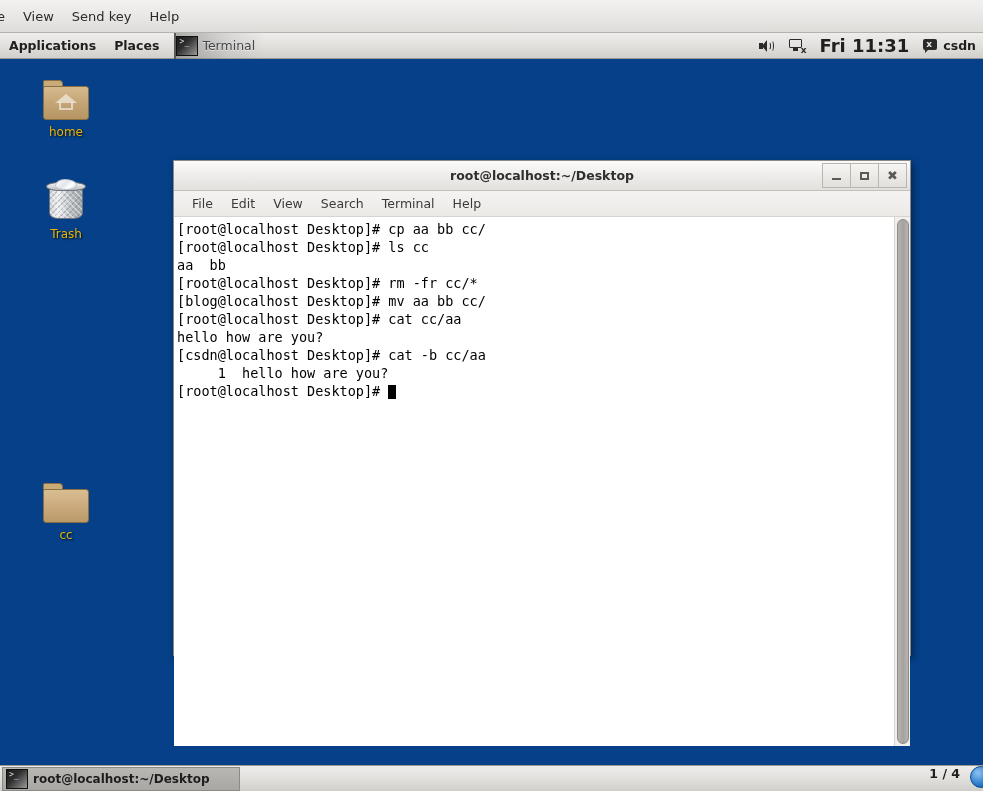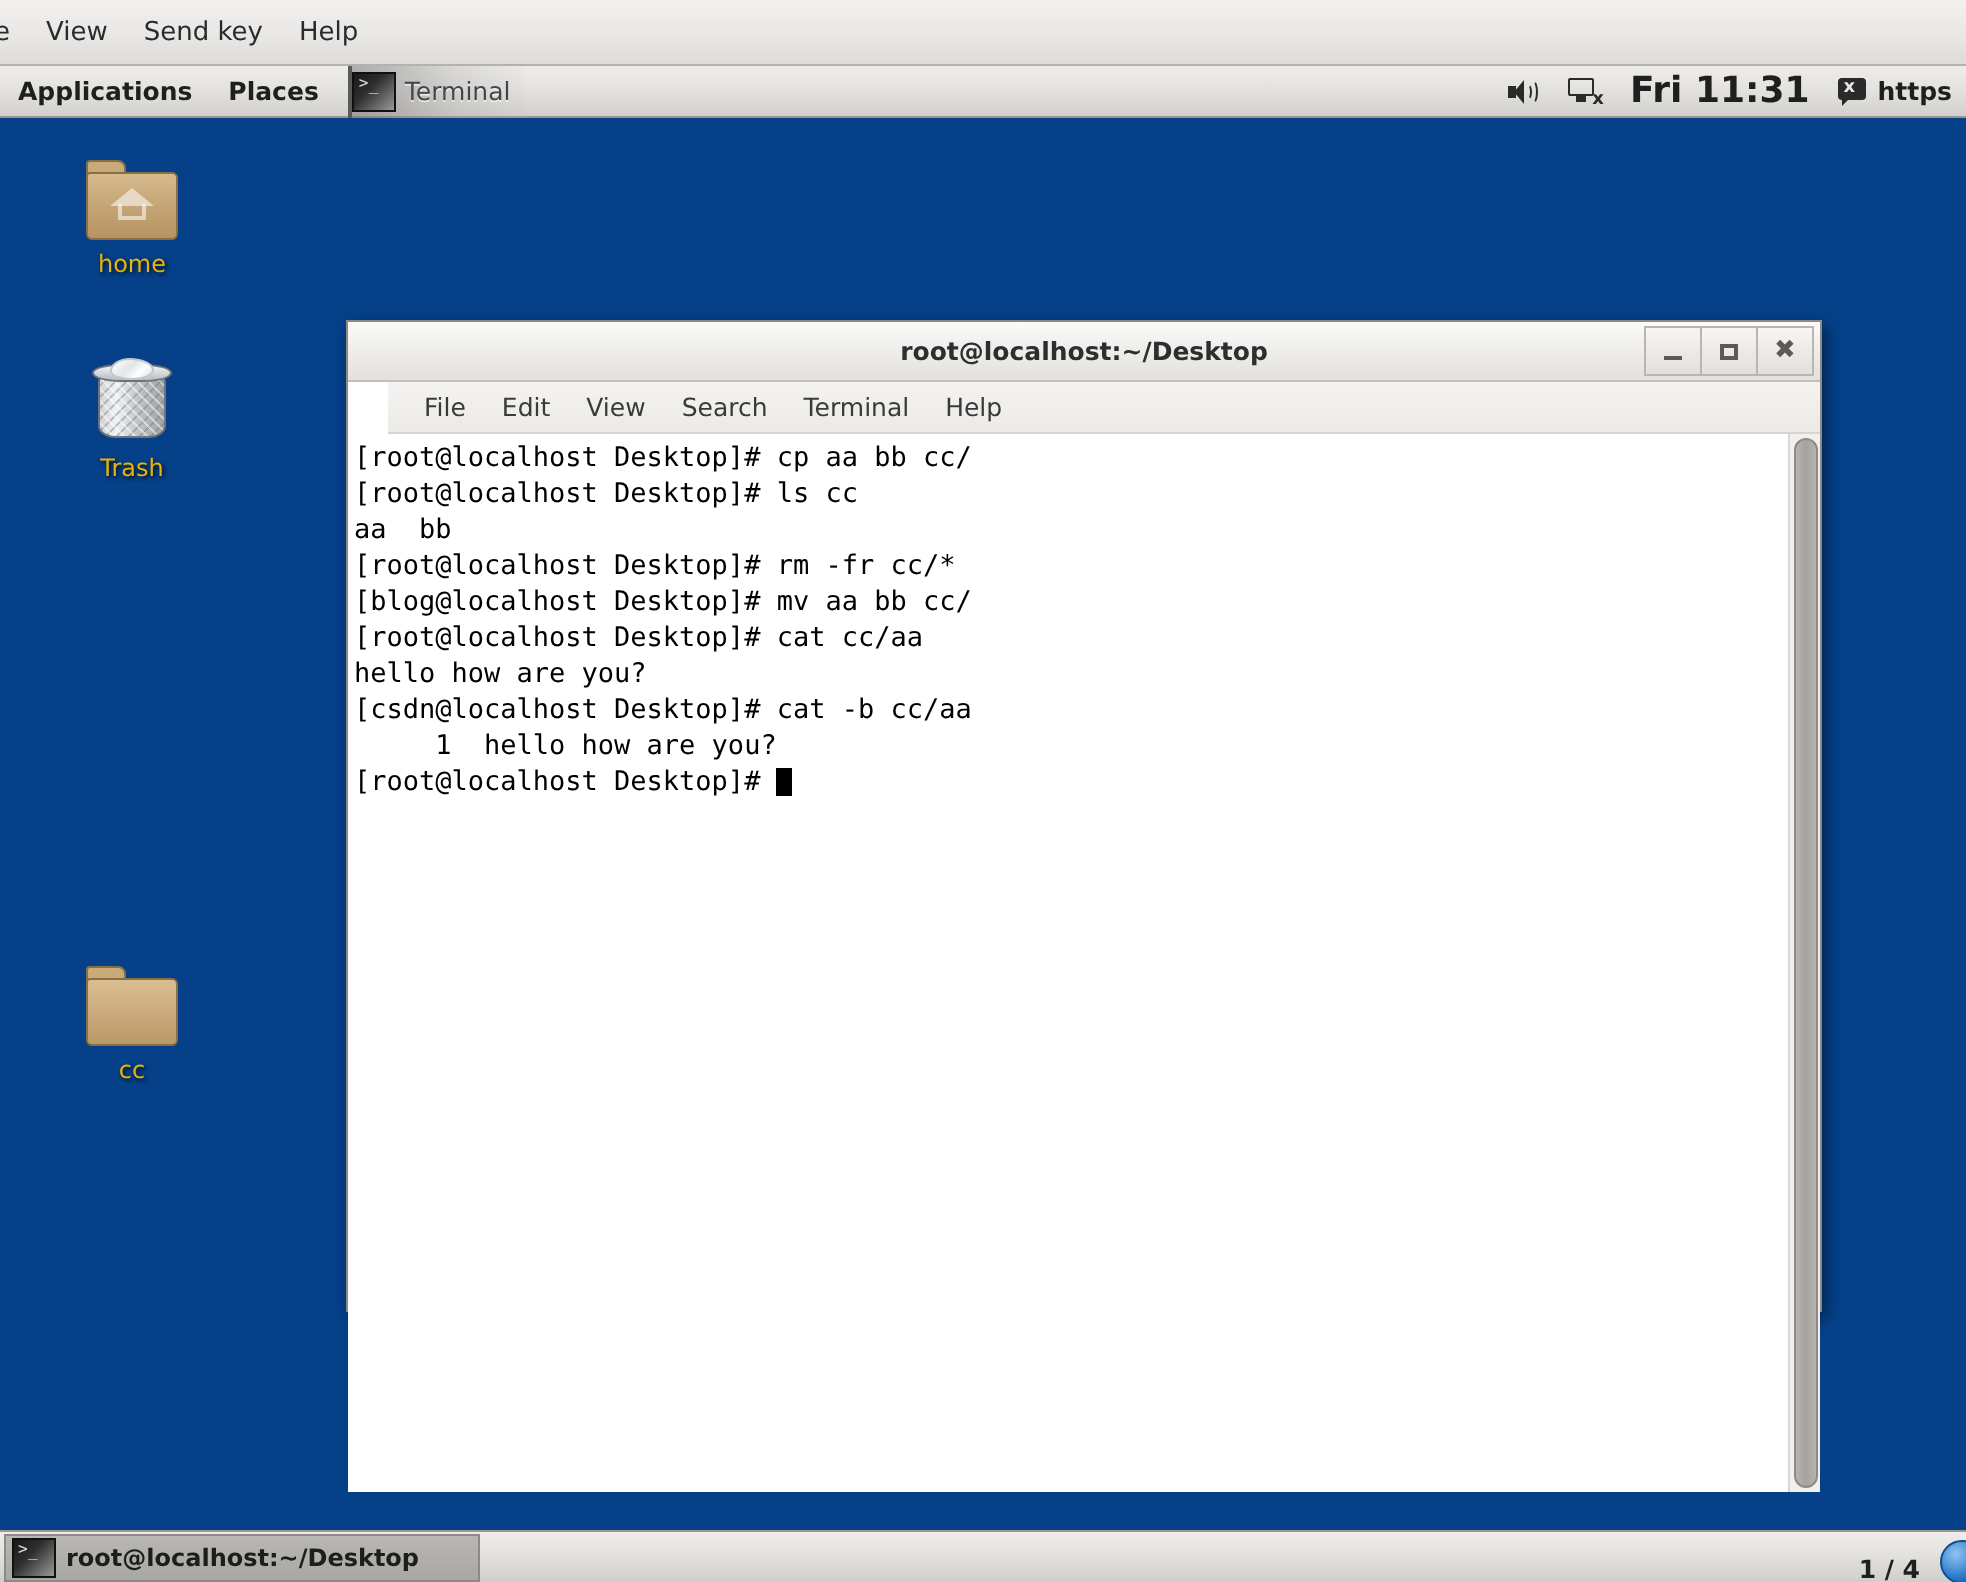--- a/index.html
+++ b/index.html
@@ -478,7 +478,7 @@
             <span class="tail"></span>
             <span class="x">x</span>
         </span>
-        <span class="panel-user">https</span>
+        <span class="panel-user">csdn</span>
       </div>
     </div>
   </div>

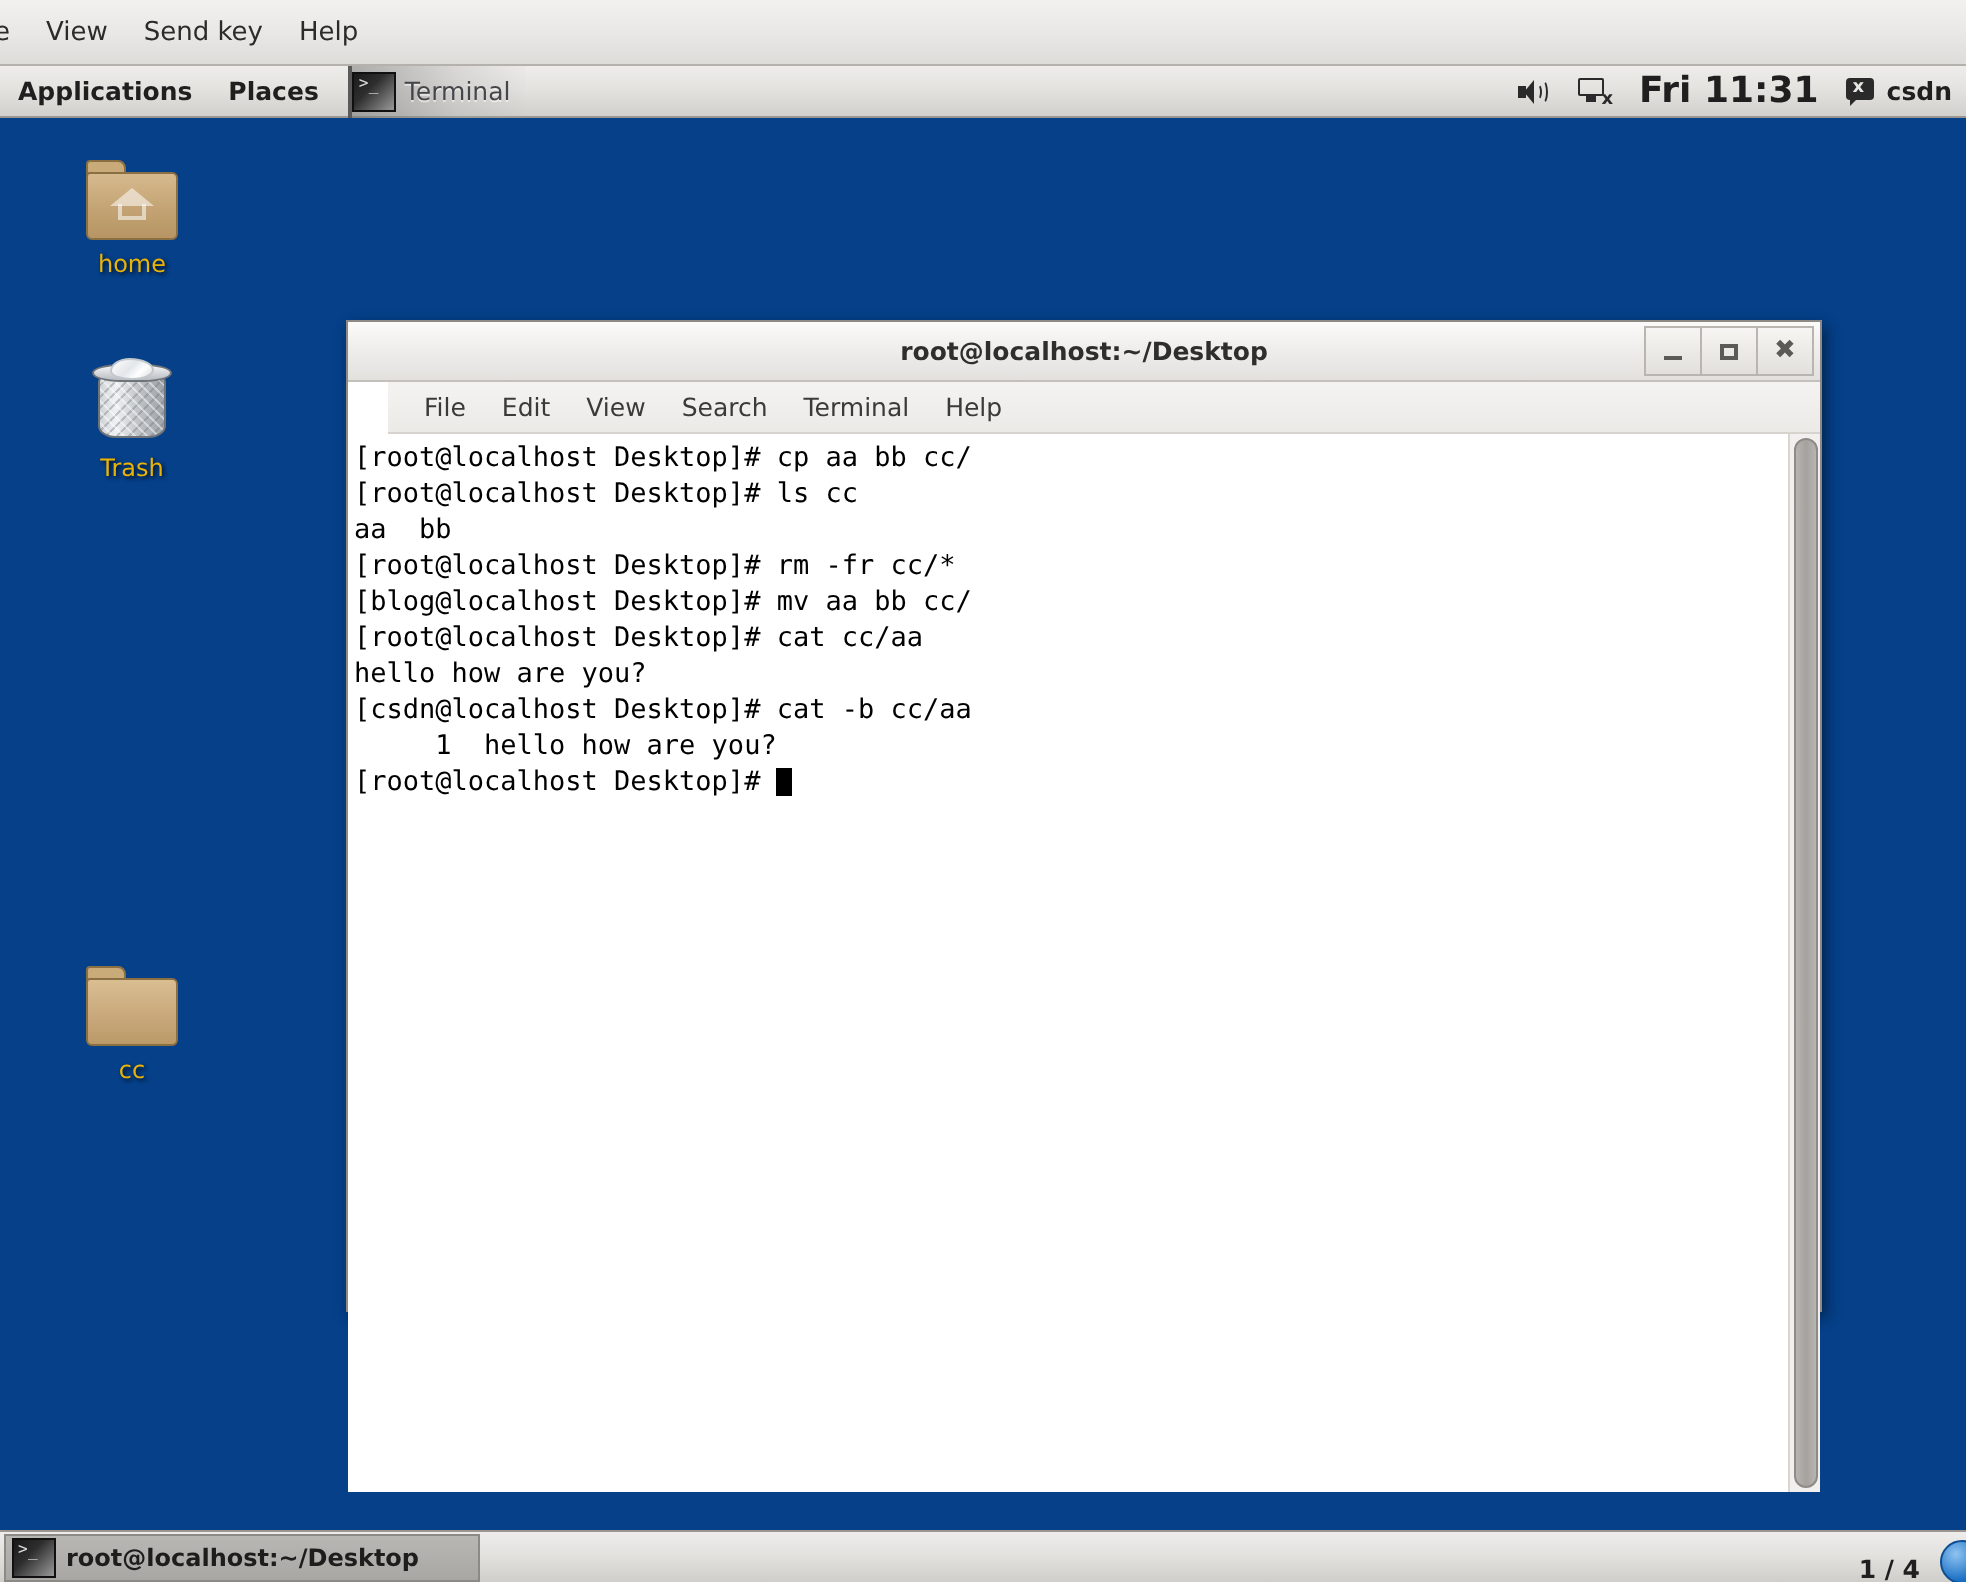--- a/index.html
+++ b/index.html
@@ -320,7 +320,6 @@
     display: flex;
     align-items: center;
     padding-left: 9px;
-    margin-left: 20px;
   }
   .term-menu-item {
     font-size: 12.5px;

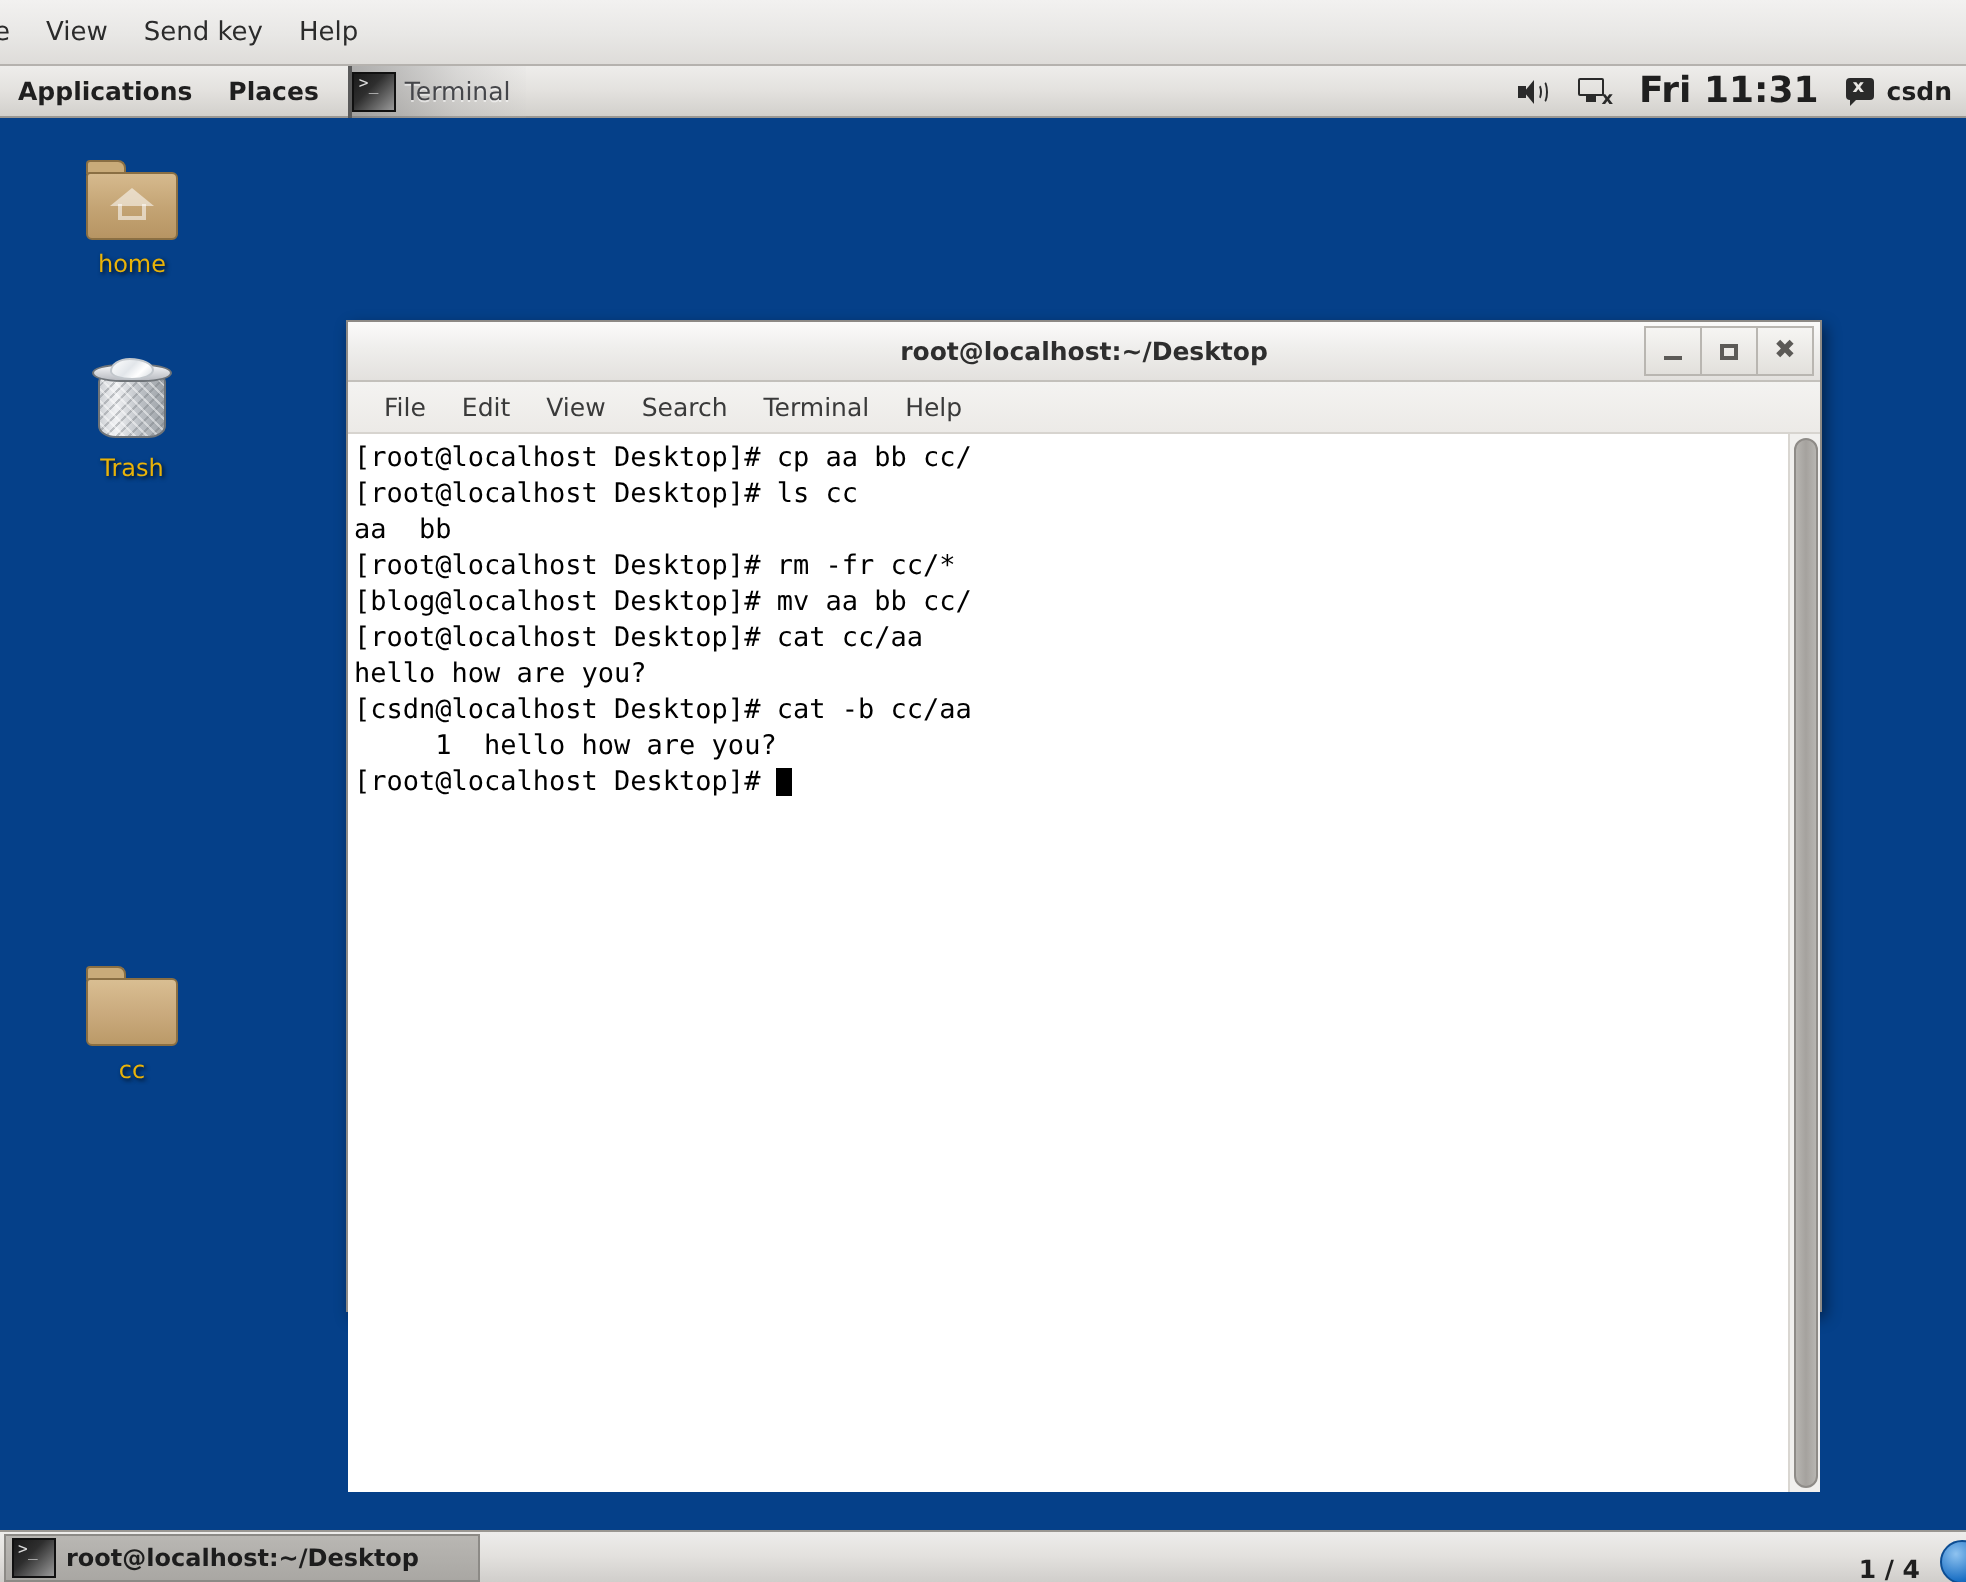--- a/index.html
+++ b/index.html
@@ -399,7 +399,7 @@
   #workspace-indicator {
     margin-left: auto;
     display: flex;
-    align-items: flex-end;
+    align-items: flex-start;
     height: 26px;
   }
   #workspace-label {

